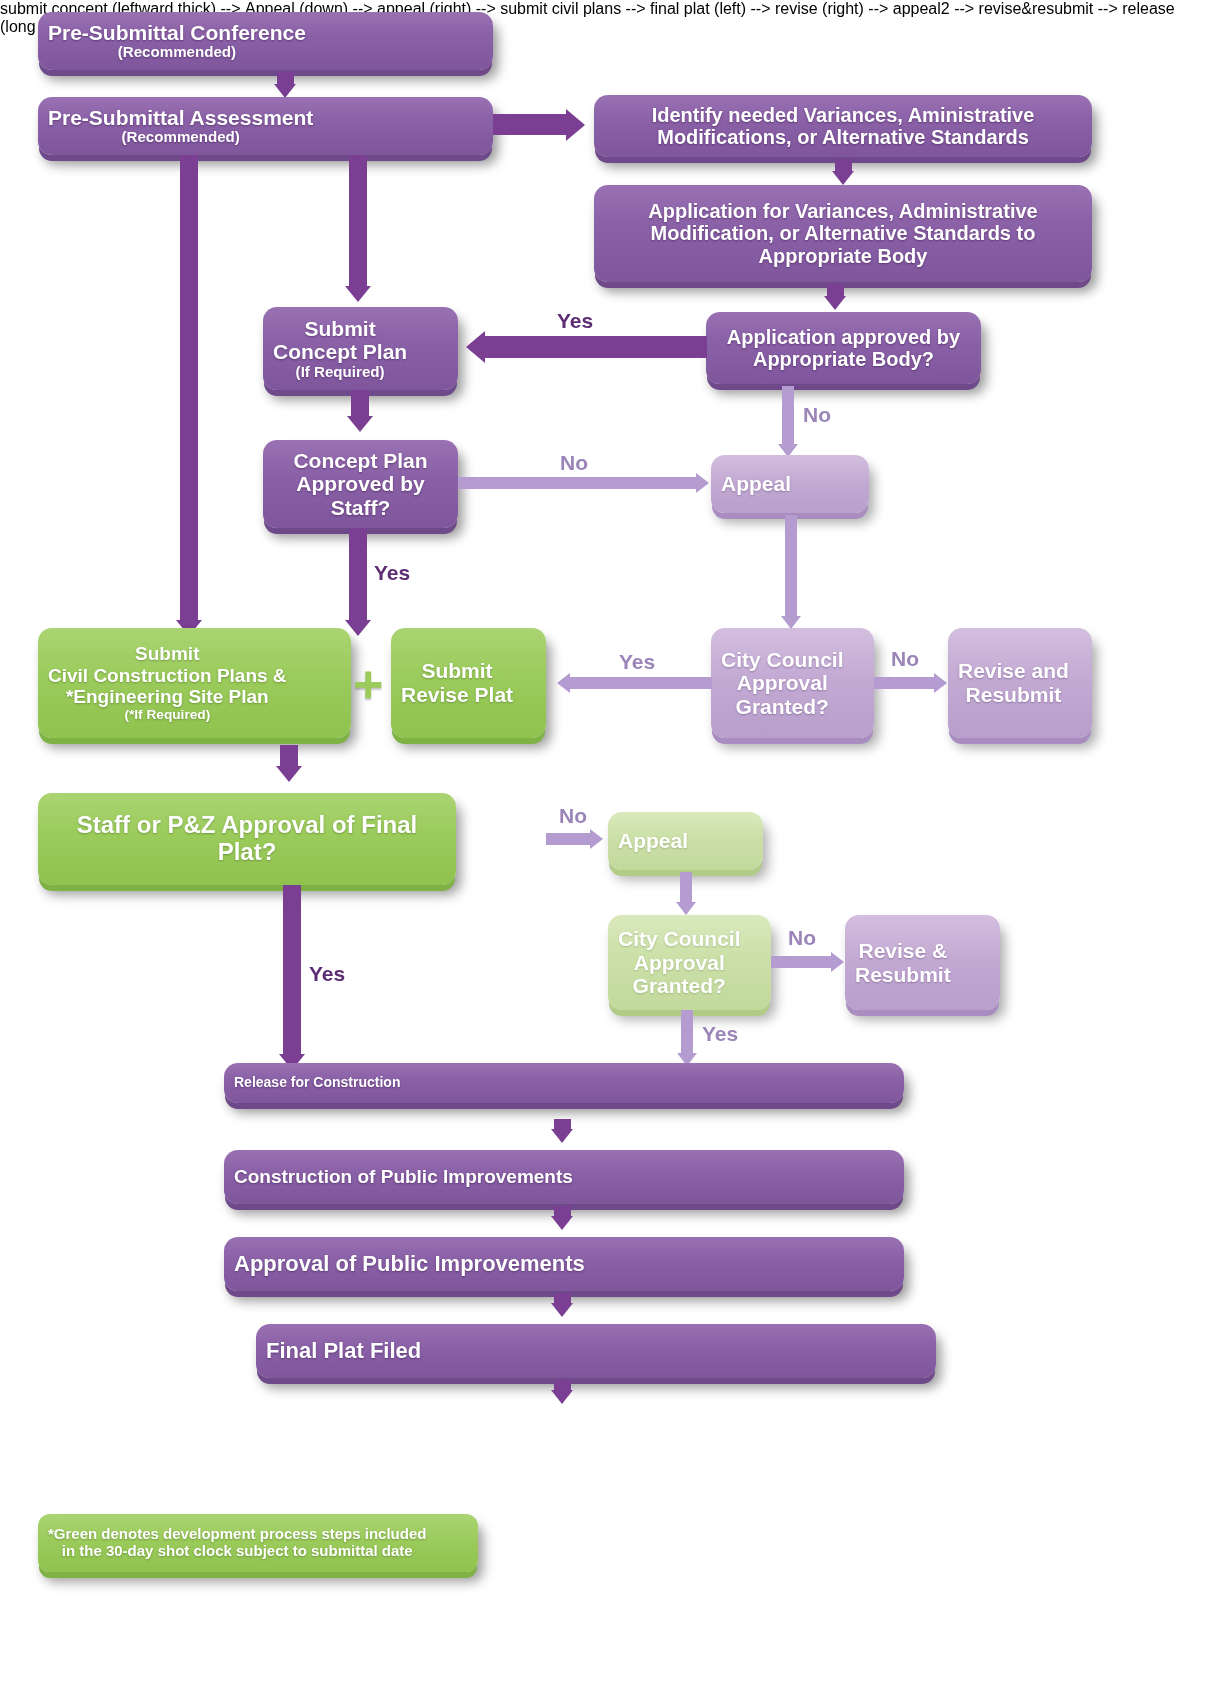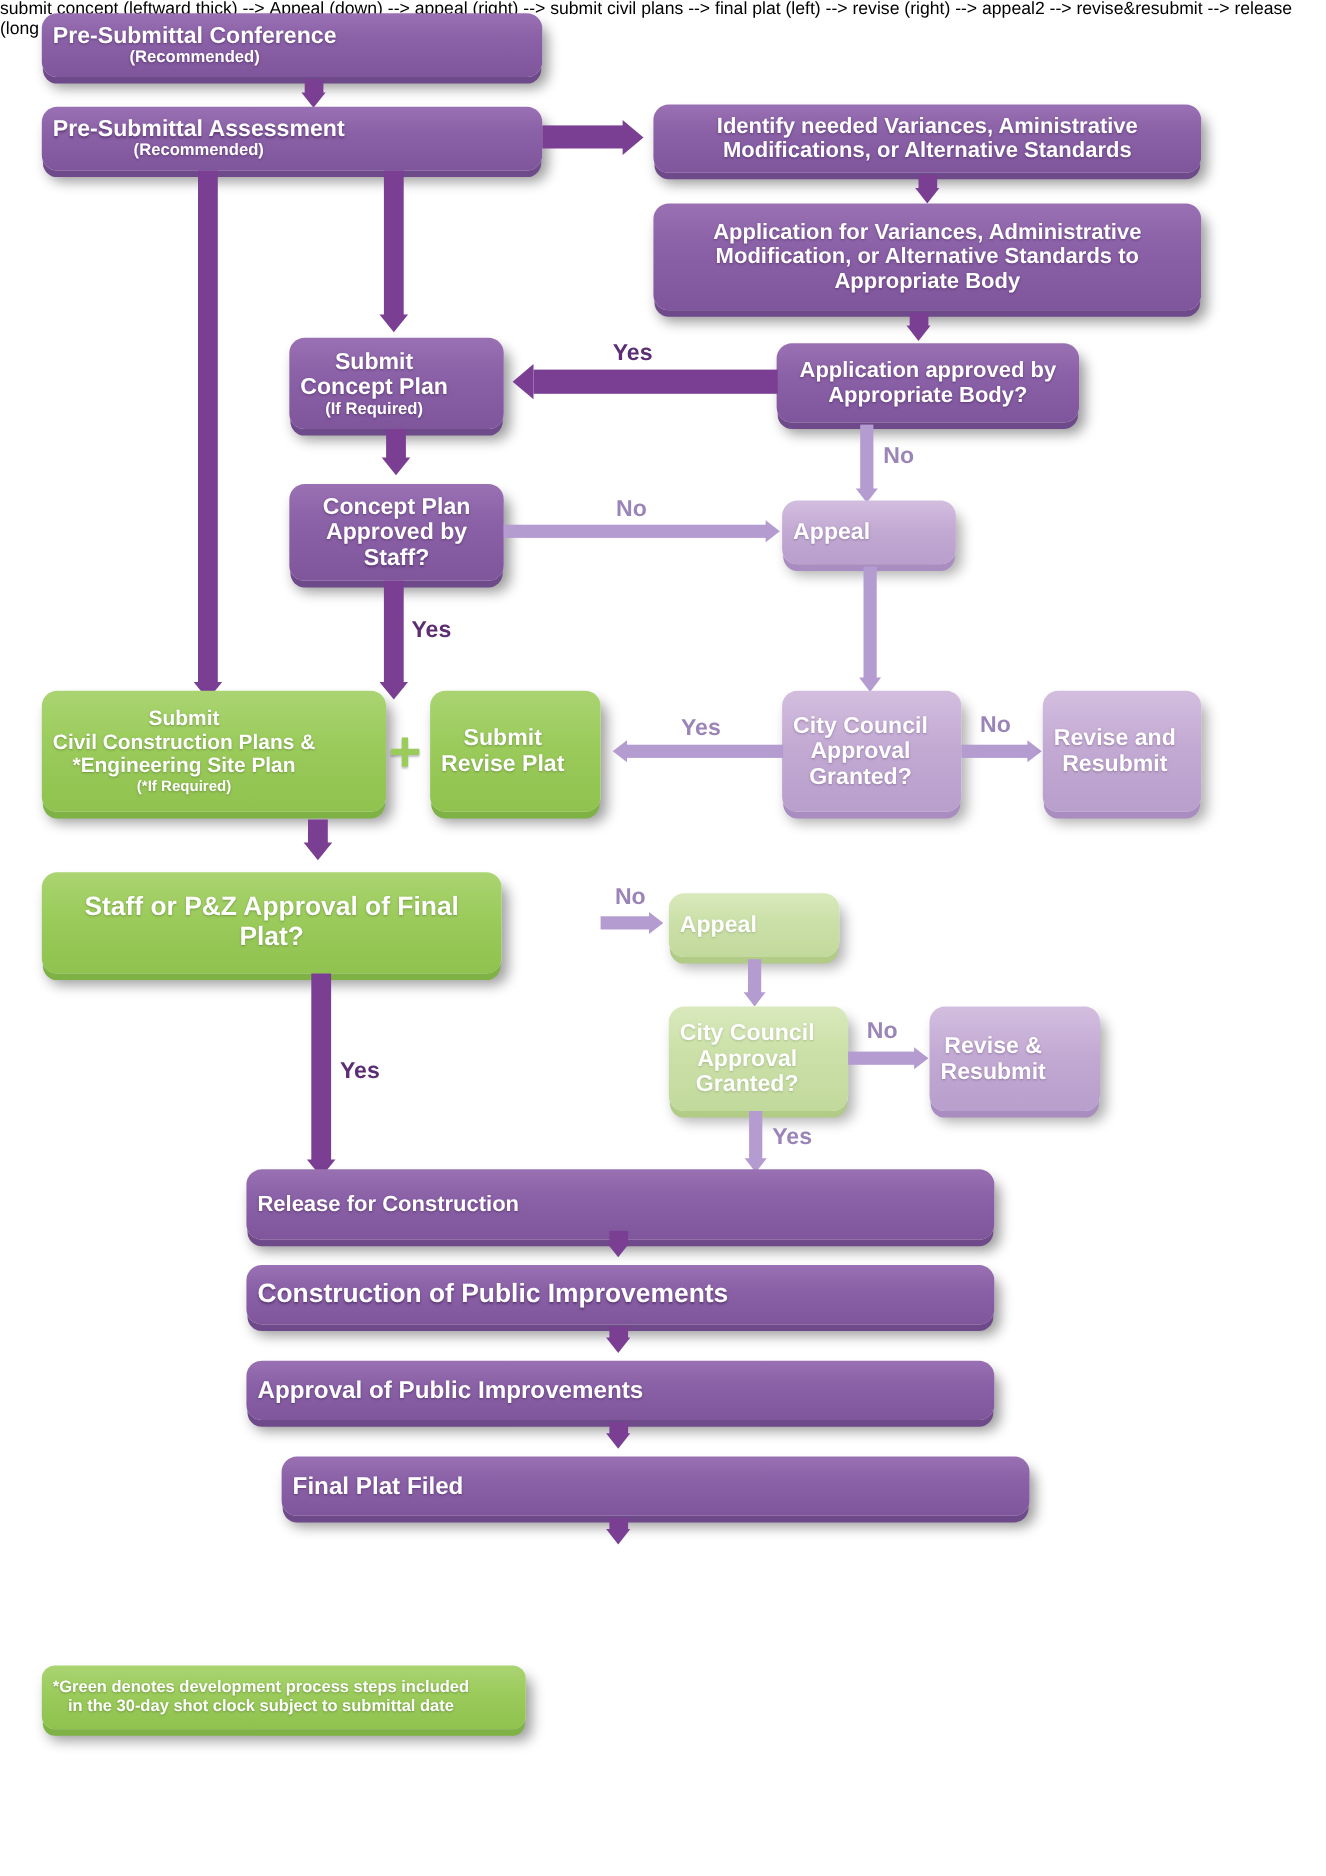--- a/index.html
+++ b/index.html
@@ -254,7 +254,7 @@
   <div class="lbl lbl-light" style="left:702px;top:1023px;font-size:21px;">Yes</div>
 
   
-  <div class="box purple" style="left:224px;top:1063px;width:680px;height:64px;font-size:20px;">
+  <div class="box purple" style="left:224px;top:1063px;width:680px;height:40px;font-size:14px;">
     <span>Release for Construction</span>
   </div>
 

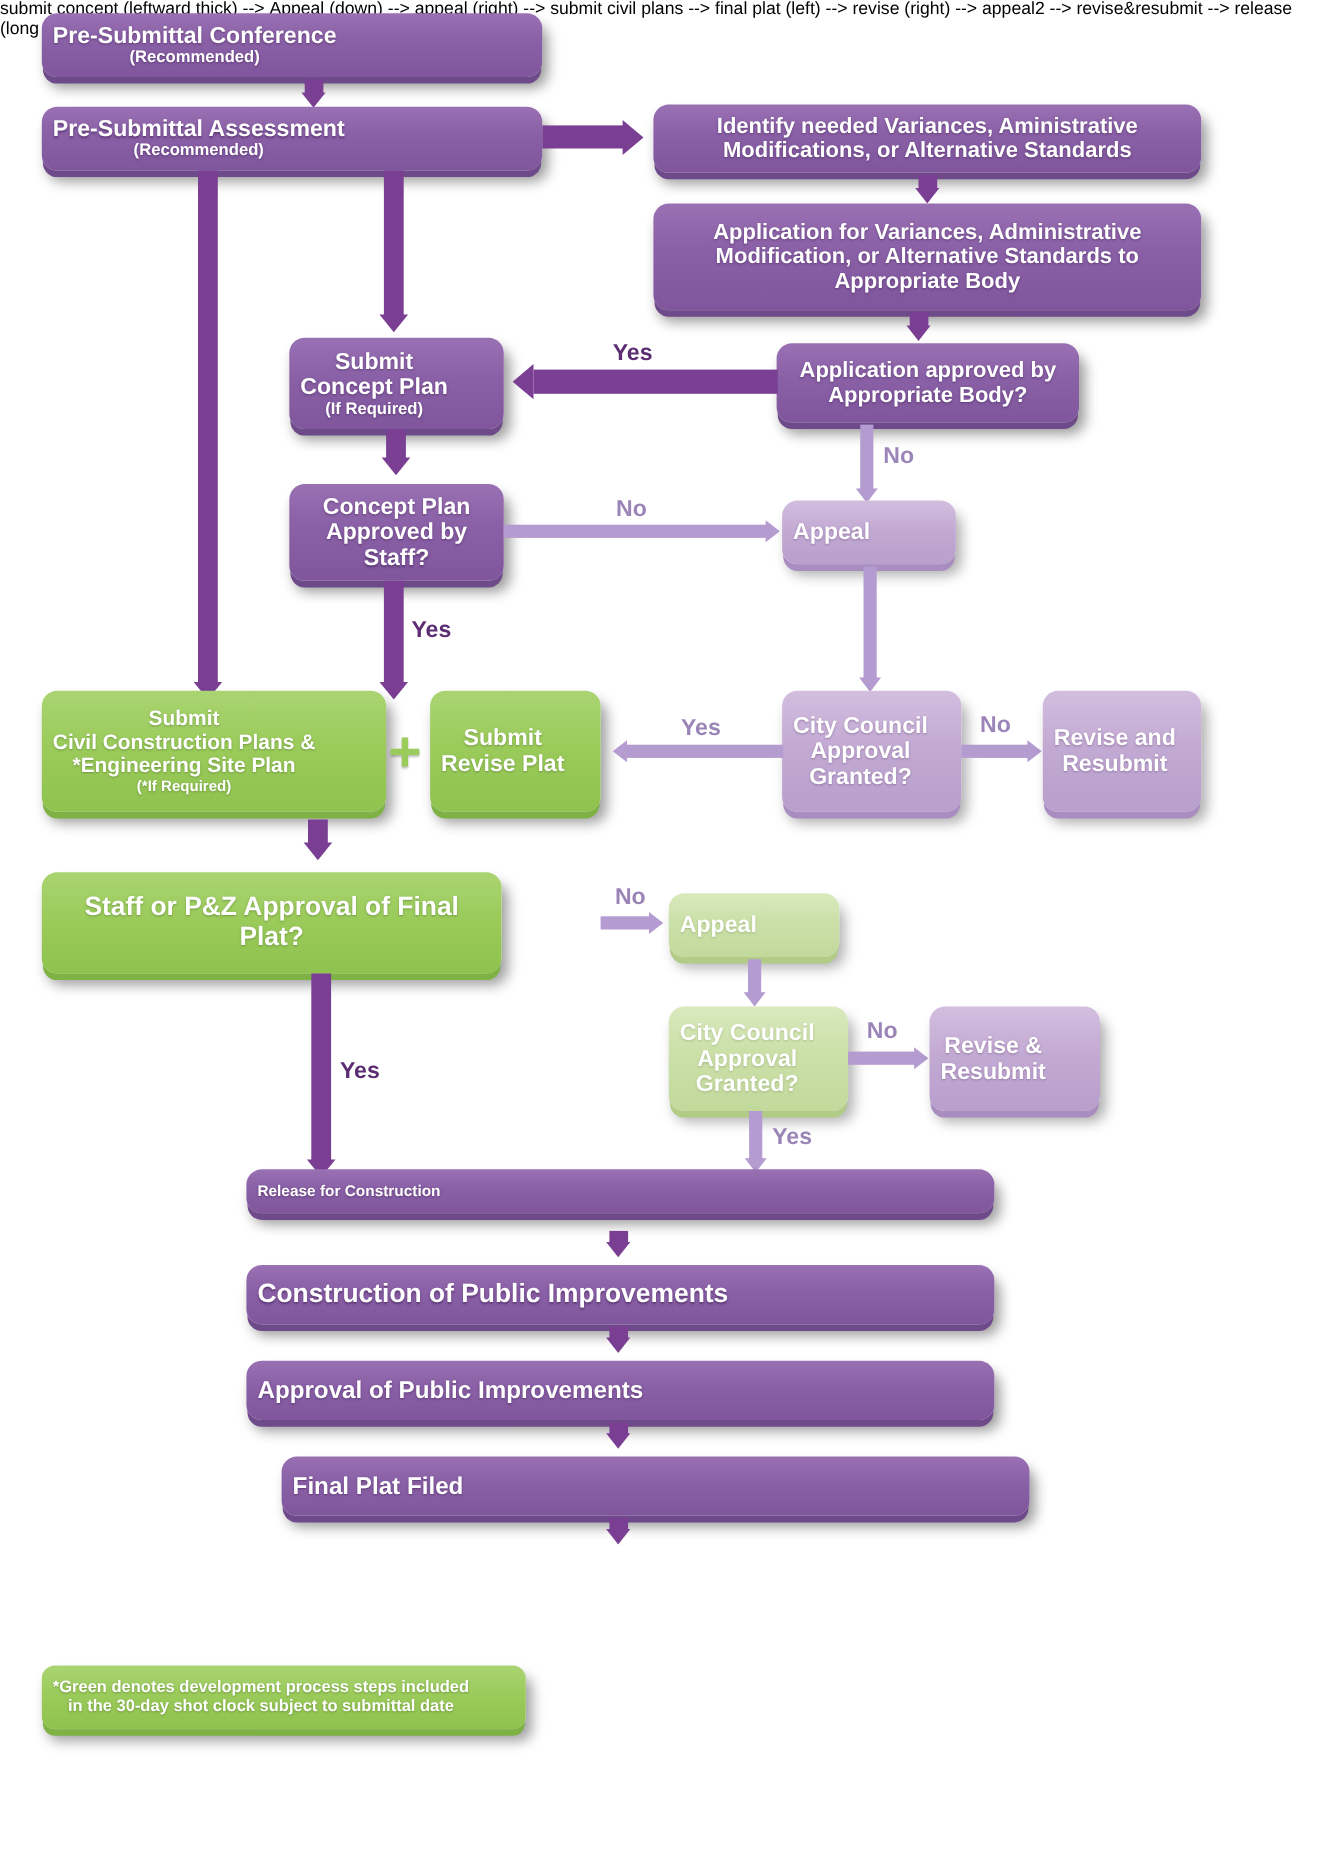--- a/index.html
+++ b/index.html
@@ -261,7 +261,7 @@
   <div class="ln v-dark" style="left:554px;top:1119px;width:17px;height:12px;"></div>
   <div class="ar ar-d-tiny" style="left:551px;top:1129px;"></div>
 
-  <div class="box purple" style="left:224px;top:1150px;width:680px;height:54px;font-size:24px;">
+  <div class="box purple" style="left:224px;top:1150px;width:680px;height:54px;font-size:19px;">
     <span>Construction of Public Improvements</span>
   </div>
 

